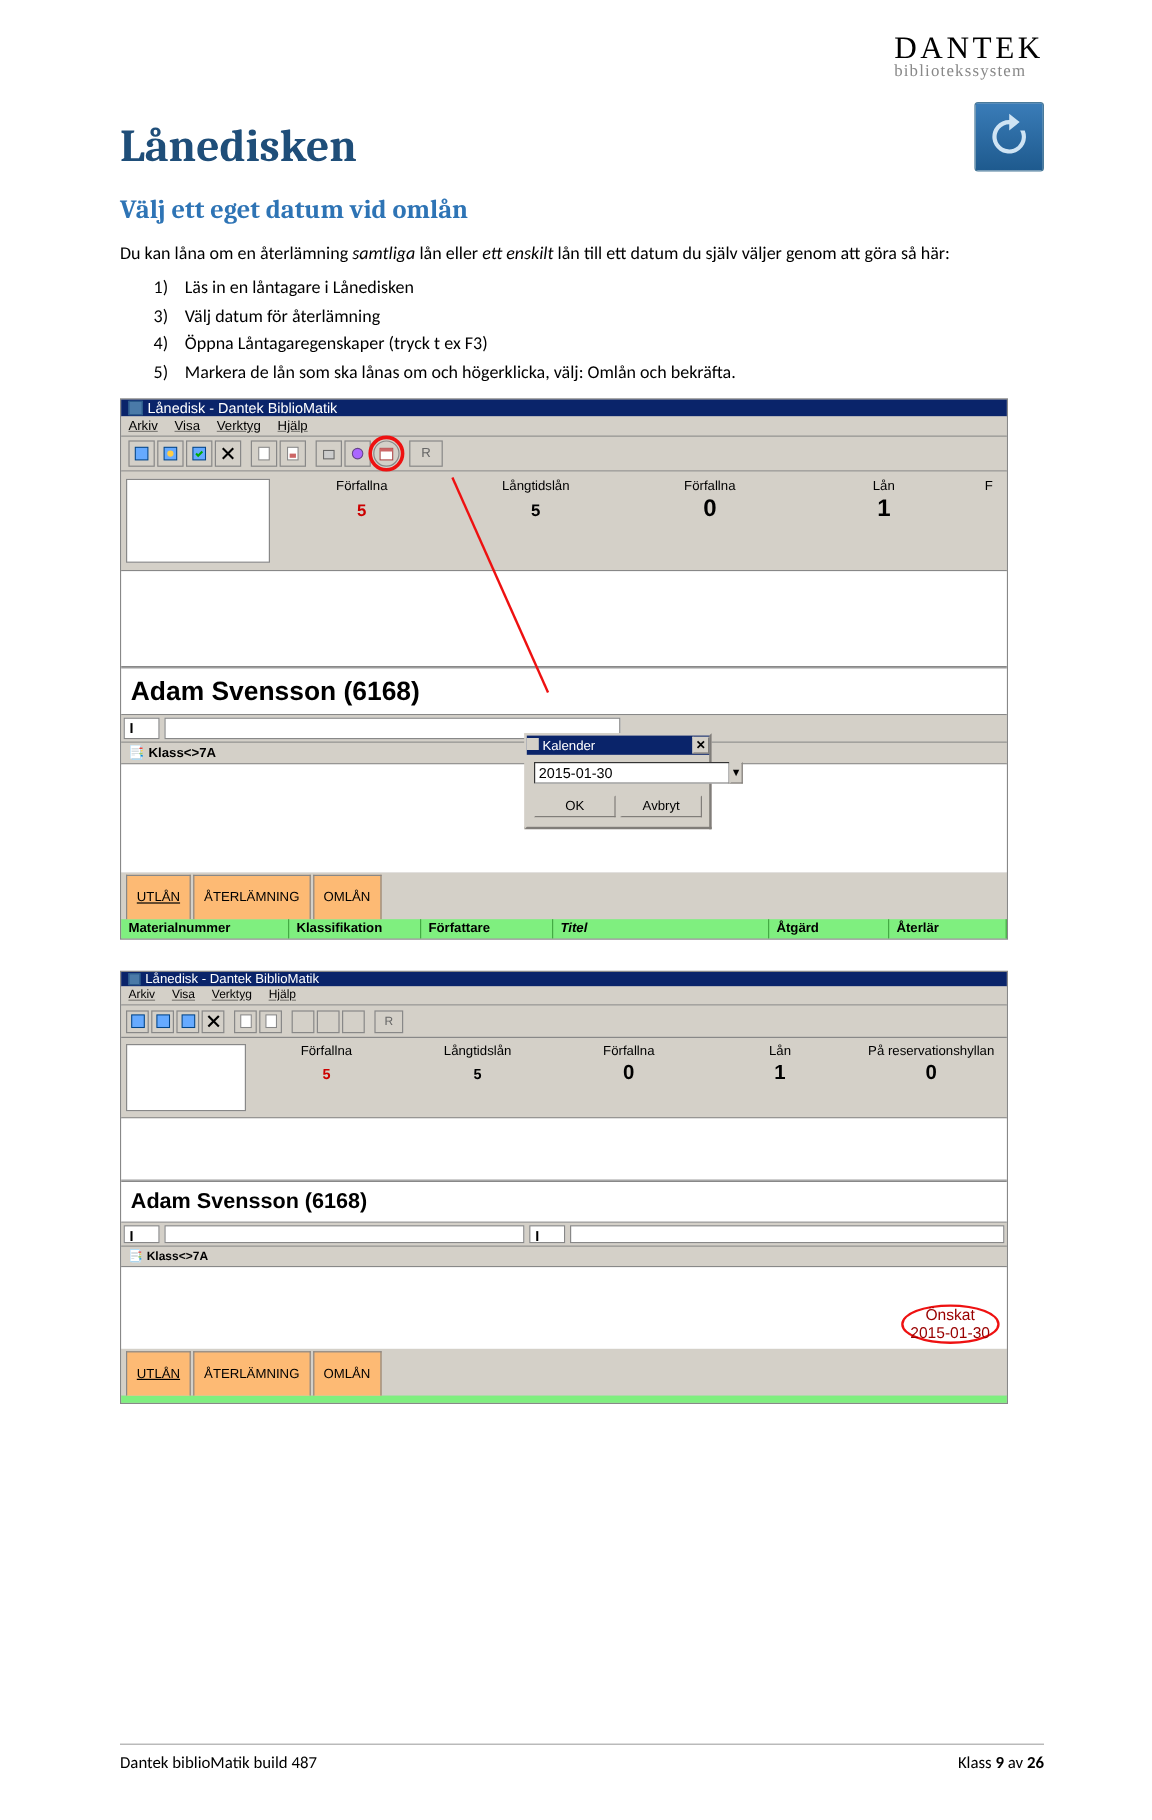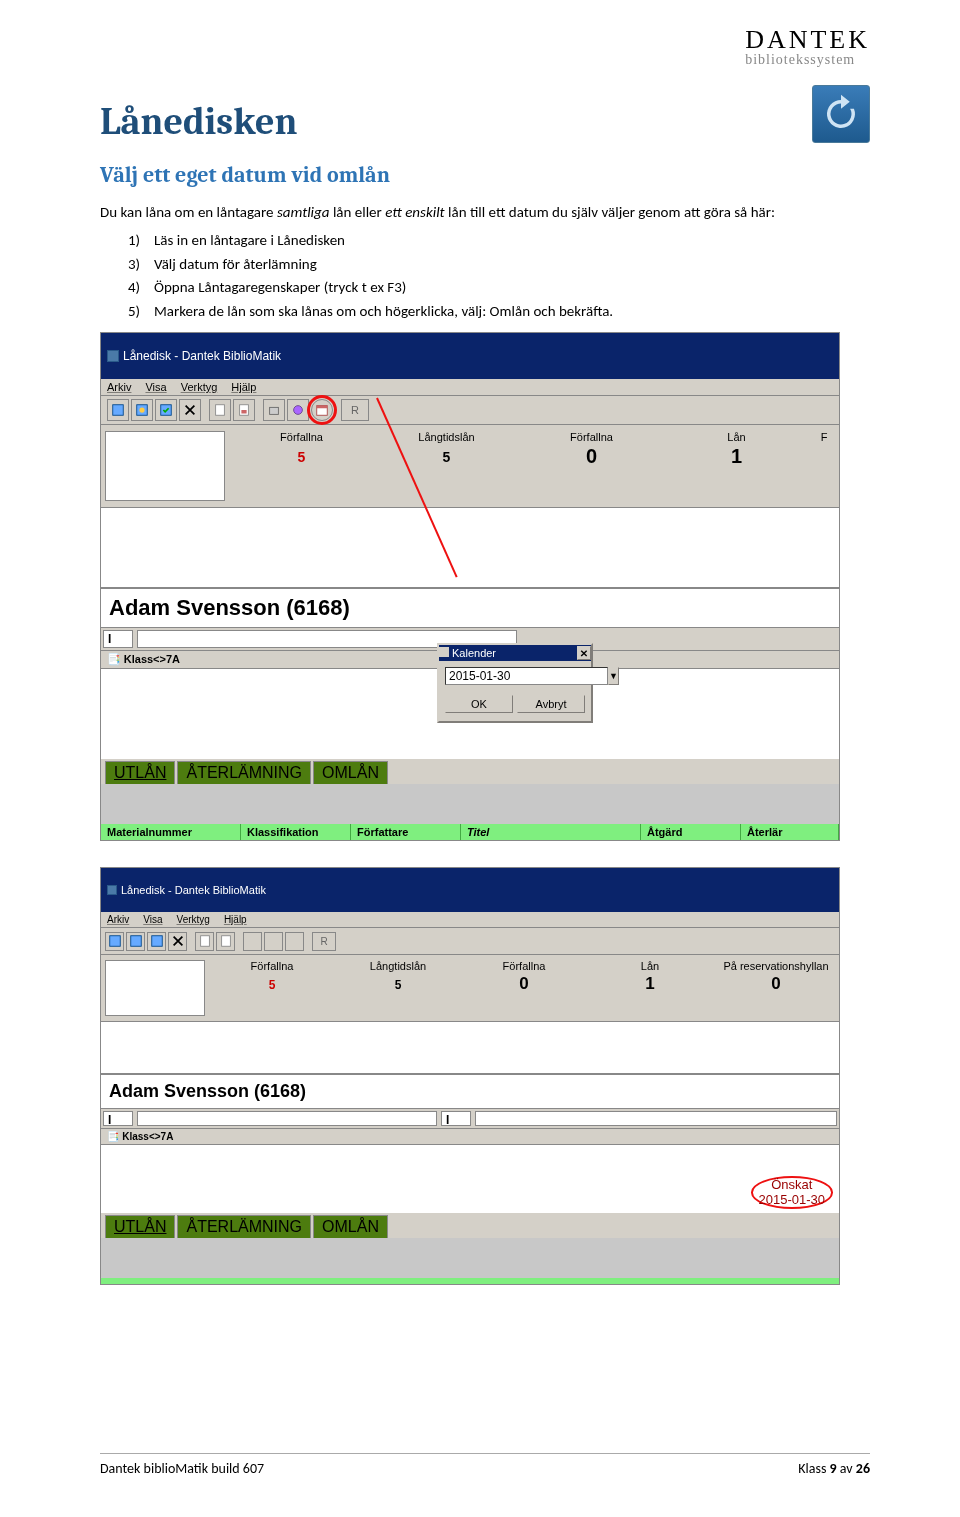--- a/index.html
+++ b/index.html
@@ -99,7 +99,7 @@
   <h2>Välj ett eget datum vid omlån</h2>
 
   <p class="intro">
-    <span>Du kan låna om en låntagare </span><em>samtliga</em><span> lån eller </span><em>ett enskilt</em><span> lån till ett datum du själv väljer genom att göra så här:</span>
+    <span>Du kan låna om en återlämning </span><em>samtliga</em><span> lån eller </span><em>ett enskilt</em><span> lån till ett datum du själv väljer genom att göra så här:</span>
   </p>
 
   <ol>

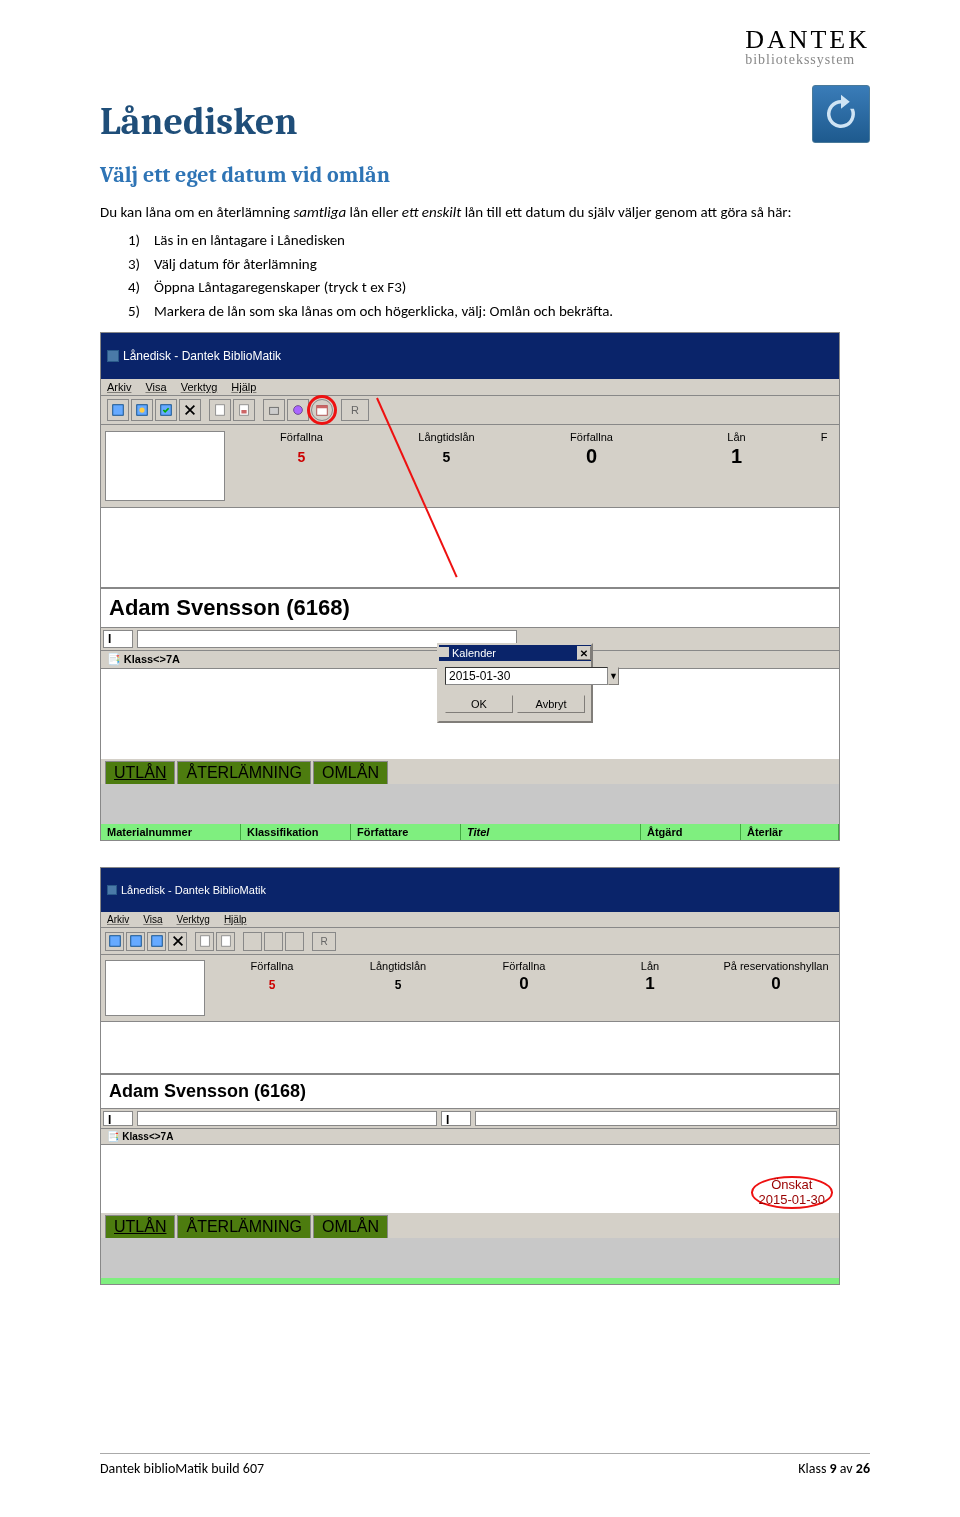--- a/index.html
+++ b/index.html
@@ -25,7 +25,7 @@
   
   .win-container { margin-top: 10px; }
   .win { border: 1px solid #888; background: #c8c8c8; font-family: "MS Sans Serif", Tahoma, sans-serif; font-size: 12px; position: relative; }
-  .title-bar { background: #0a246a; color: #fff; padding: 16px 6px; font-size: 12px; display: flex; align-items: center; gap: 4px; }
+  .title-bar { background: #0a246a; color: #fff; padding: 0 6px; font-size: 12px; display: flex; align-items: center; gap: 4px; }
   .title-bar .bx { width: 12px; height: 12px; background: #4a7aa8; border: 1px solid #2a5a8a; display: inline-block; }
   .menubar { background: #d4d0c8; padding: 2px 6px; font-size: 11px; display: flex; gap: 14px; border-bottom: 1px solid #888; }
   .menubar span { text-decoration: underline; text-decoration-color: rgba(0,0,0,0.4); }

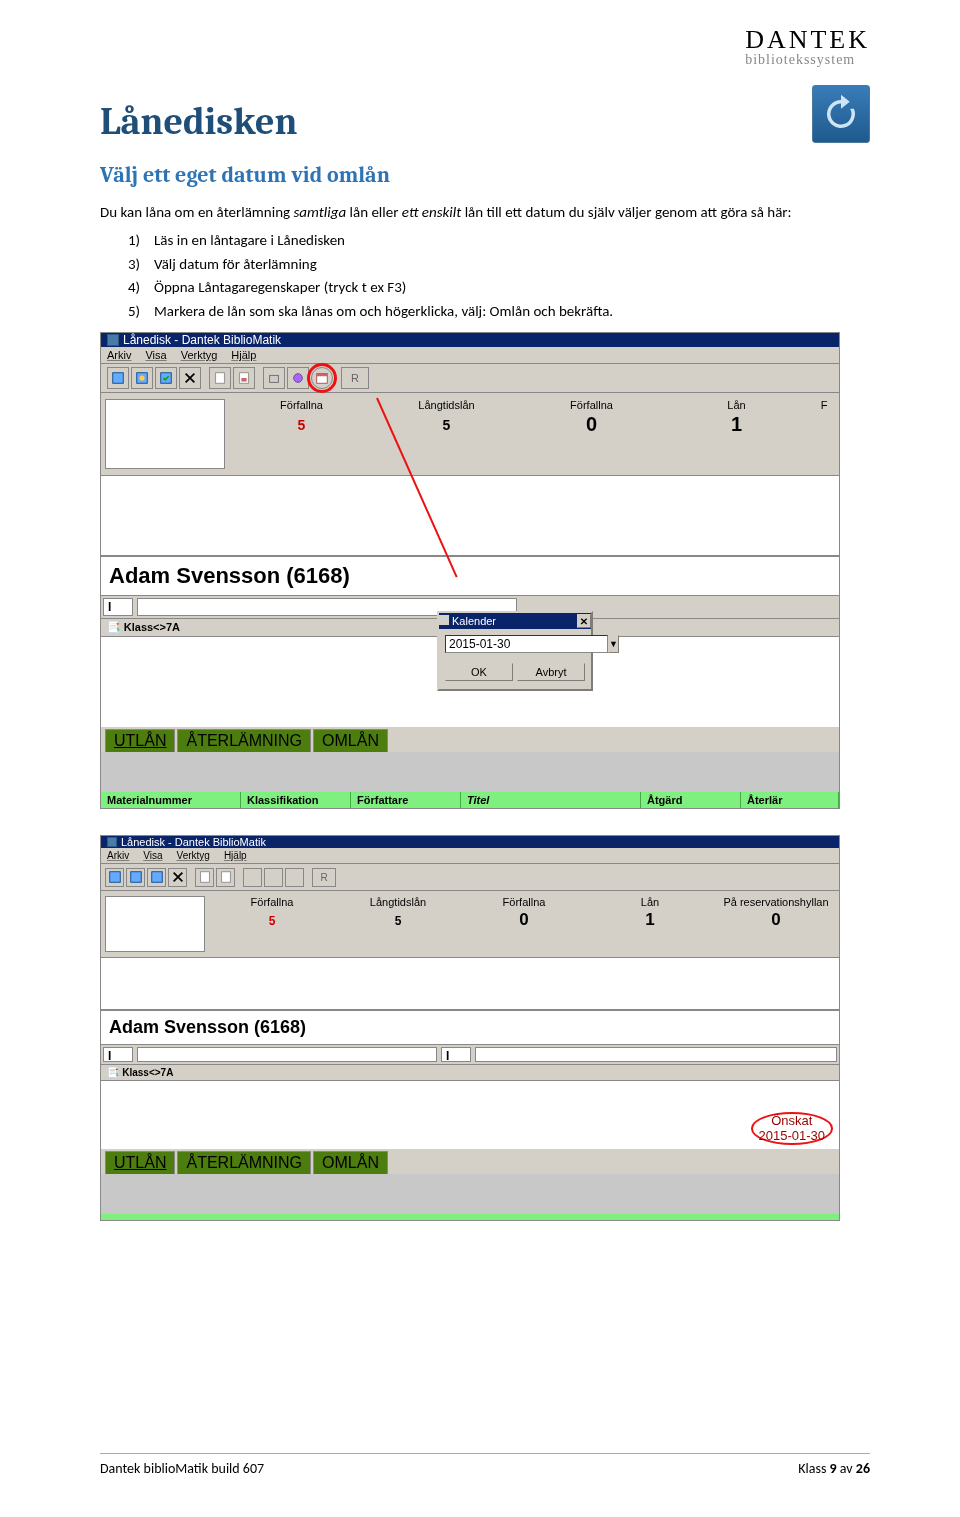--- a/index.html
+++ b/index.html
@@ -54,7 +54,7 @@
   .class-row { background: #d4d0c8; padding: 2px 6px; font-size: 11px; font-weight: bold; border-bottom: 1px solid #888; }
   
   .tabs-row { background: #d4d0c8; display: flex; align-items: flex-end; padding: 2px 4px 0 4px; gap: 2px; }
-  .tab { background: #4d7c0f; border: 1px solid #888; border-bottom: none; padding: 2px 8px; font-size: 16px; }
+  .tab { background: #fdba74; border: 1px solid #888; border-bottom: none; padding: 12px 8px; font-size: 11px; }
   .tab u { text-decoration: underline; }
   
   .green-header { background: #7fef7f; display: flex; font-size: 11px; font-weight: bold; margin-top: 40px; }

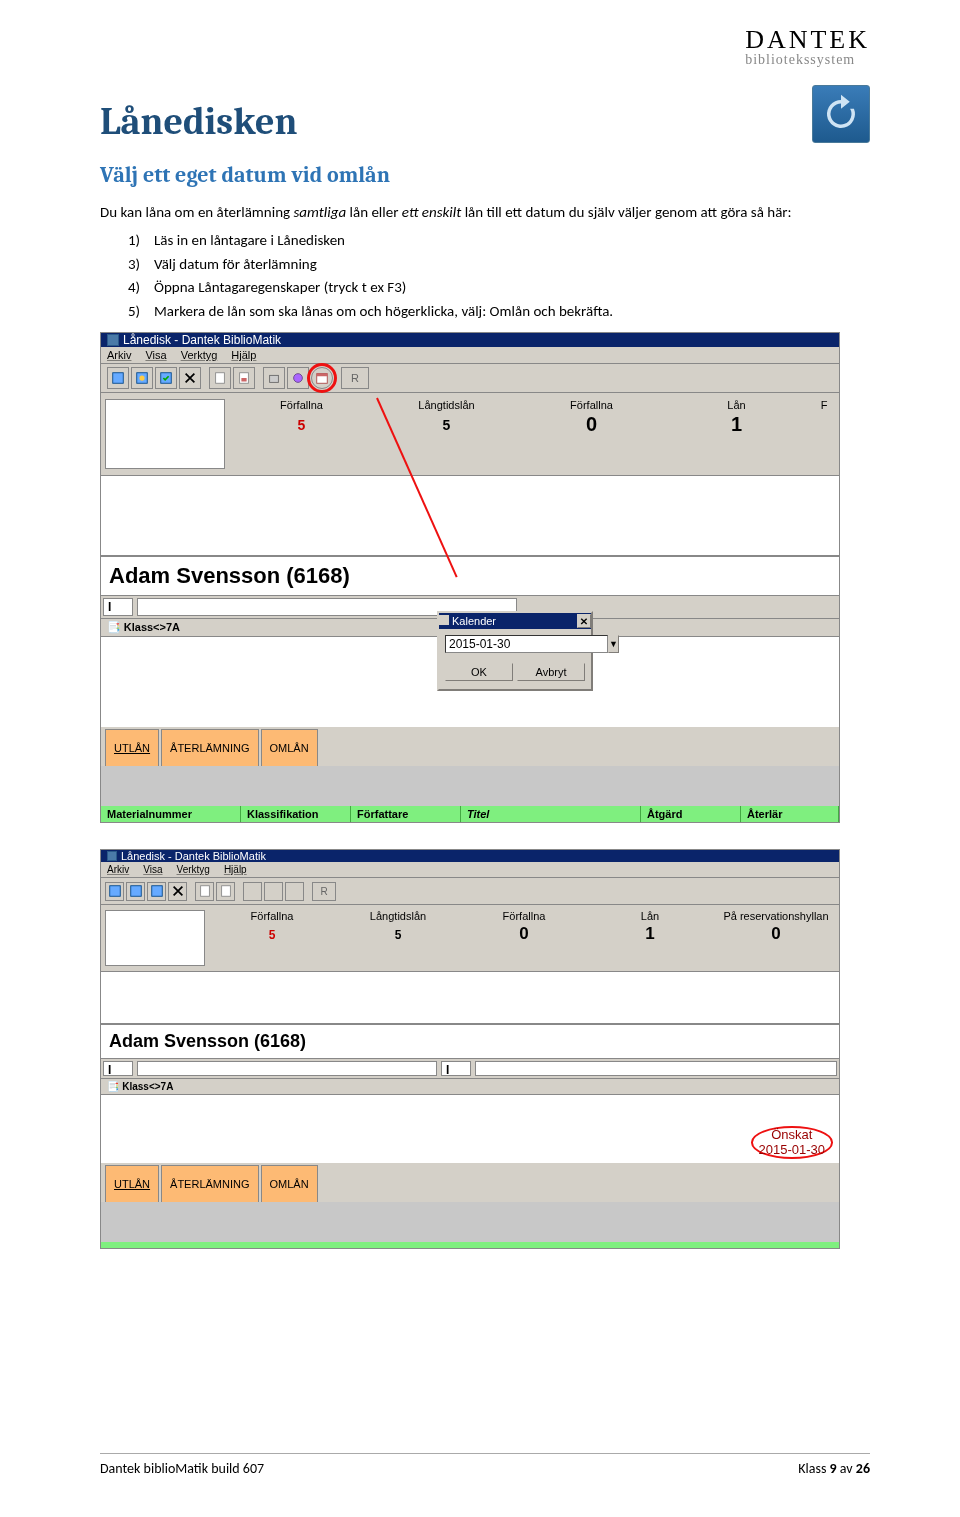--- a/index.html
+++ b/index.html
@@ -57,7 +57,7 @@
   .tab { background: #fdba74; border: 1px solid #888; border-bottom: none; padding: 12px 8px; font-size: 11px; }
   .tab u { text-decoration: underline; }
   
-  .green-header { background: #7fef7f; display: flex; font-size: 11px; font-weight: bold; margin-top: 40px; }
+  .green-header { background: #7fef7f; display: flex; font-size: 11px; font-weight: bold; }
   .green-header .gcell { padding: 2px 6px; border-right: 1px solid #4a4; }
   
   .pointer-line { position: absolute; border-top: 2px solid #e11; transform-origin: left center; }

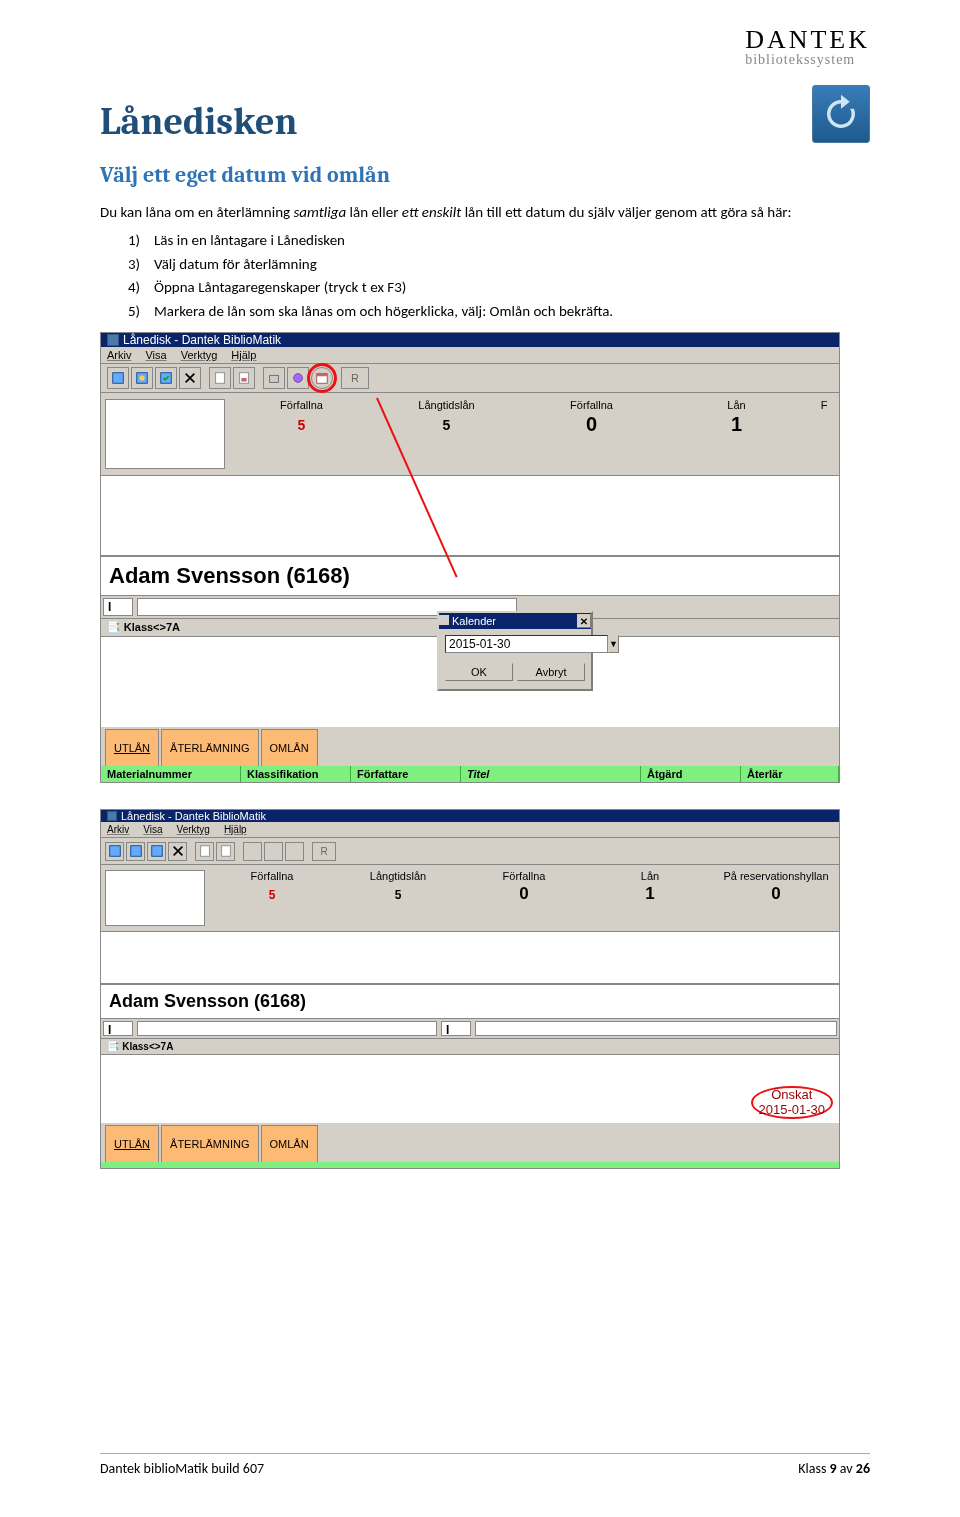--- a/index.html
+++ b/index.html
@@ -363,7 +363,7 @@
   </div>
 
   <div class="footer">
-    <div>Dantek biblioMatik build 607</div>
+    <div>Dantek biblioMatik build 487</div>
     <div class="pg">
       <span>Klass </span><b>9</b><span> av </span><b>26</b>
     </div>

